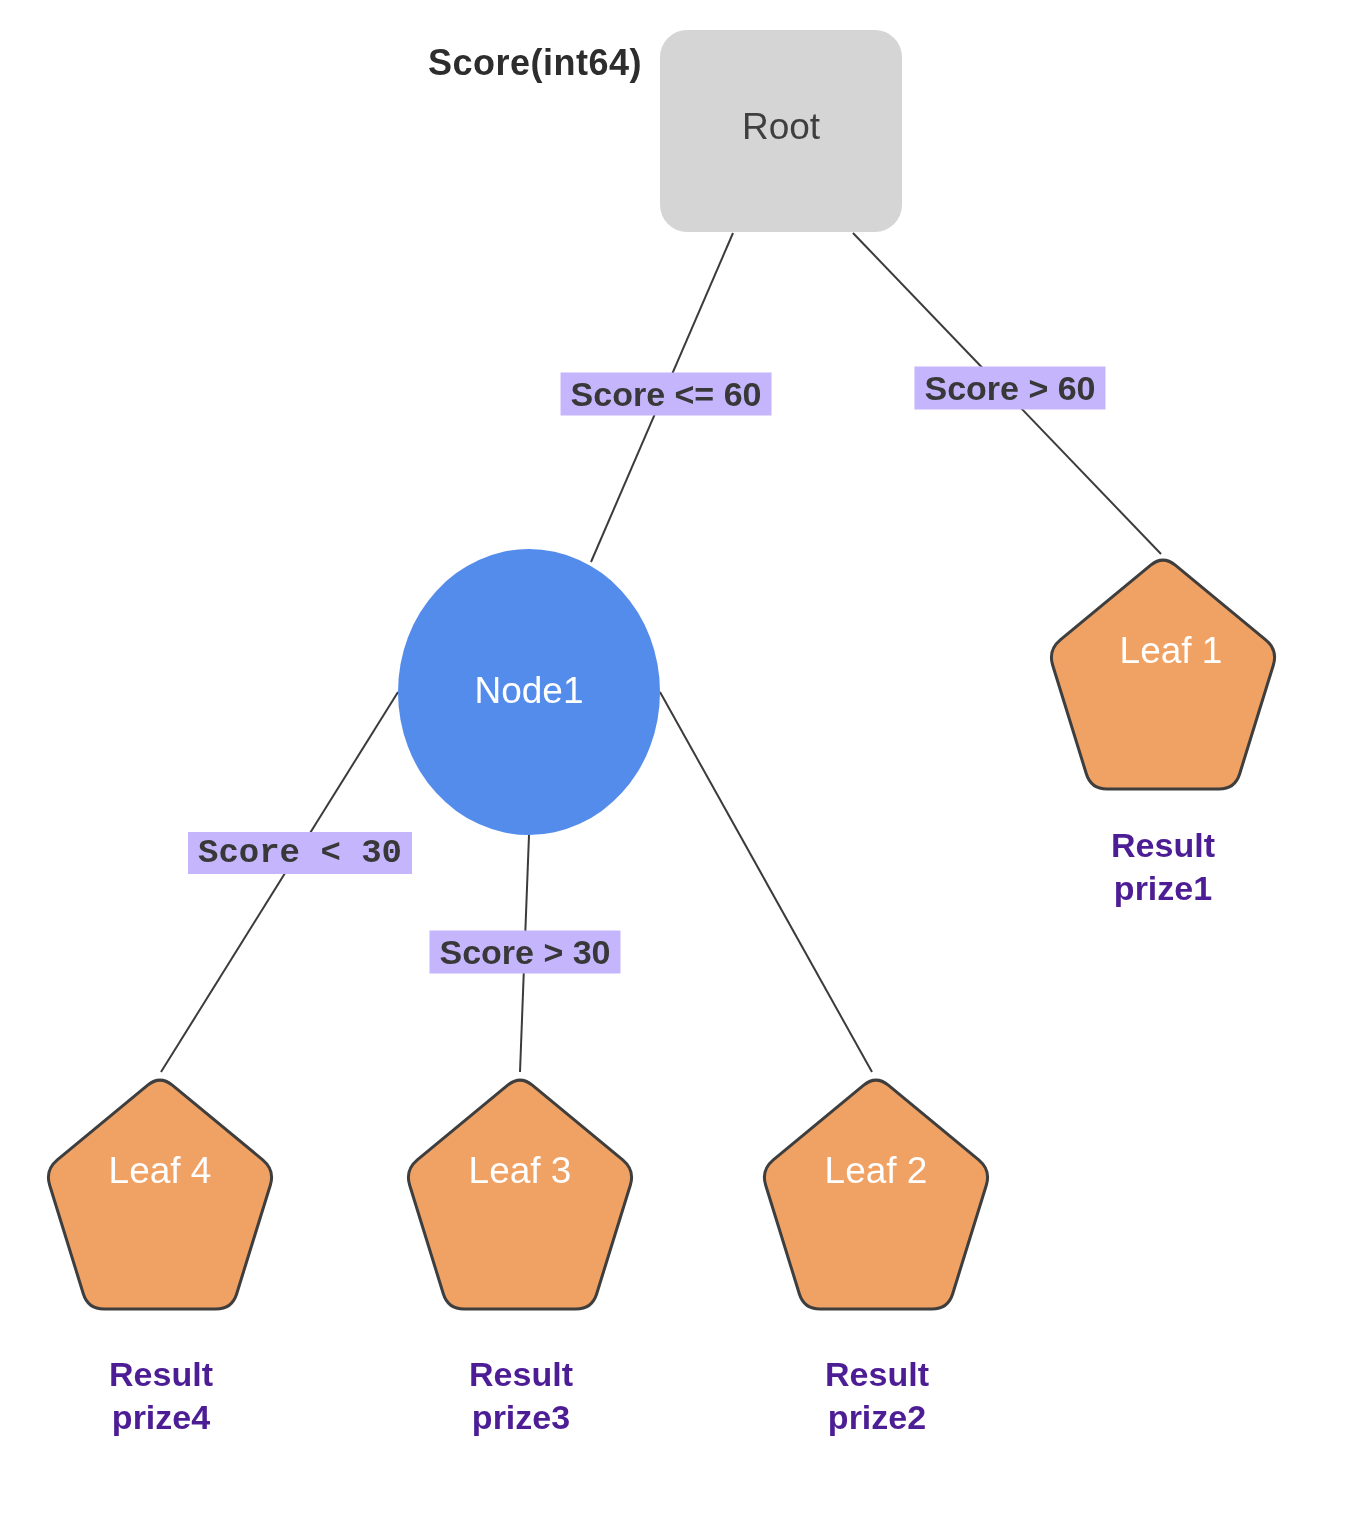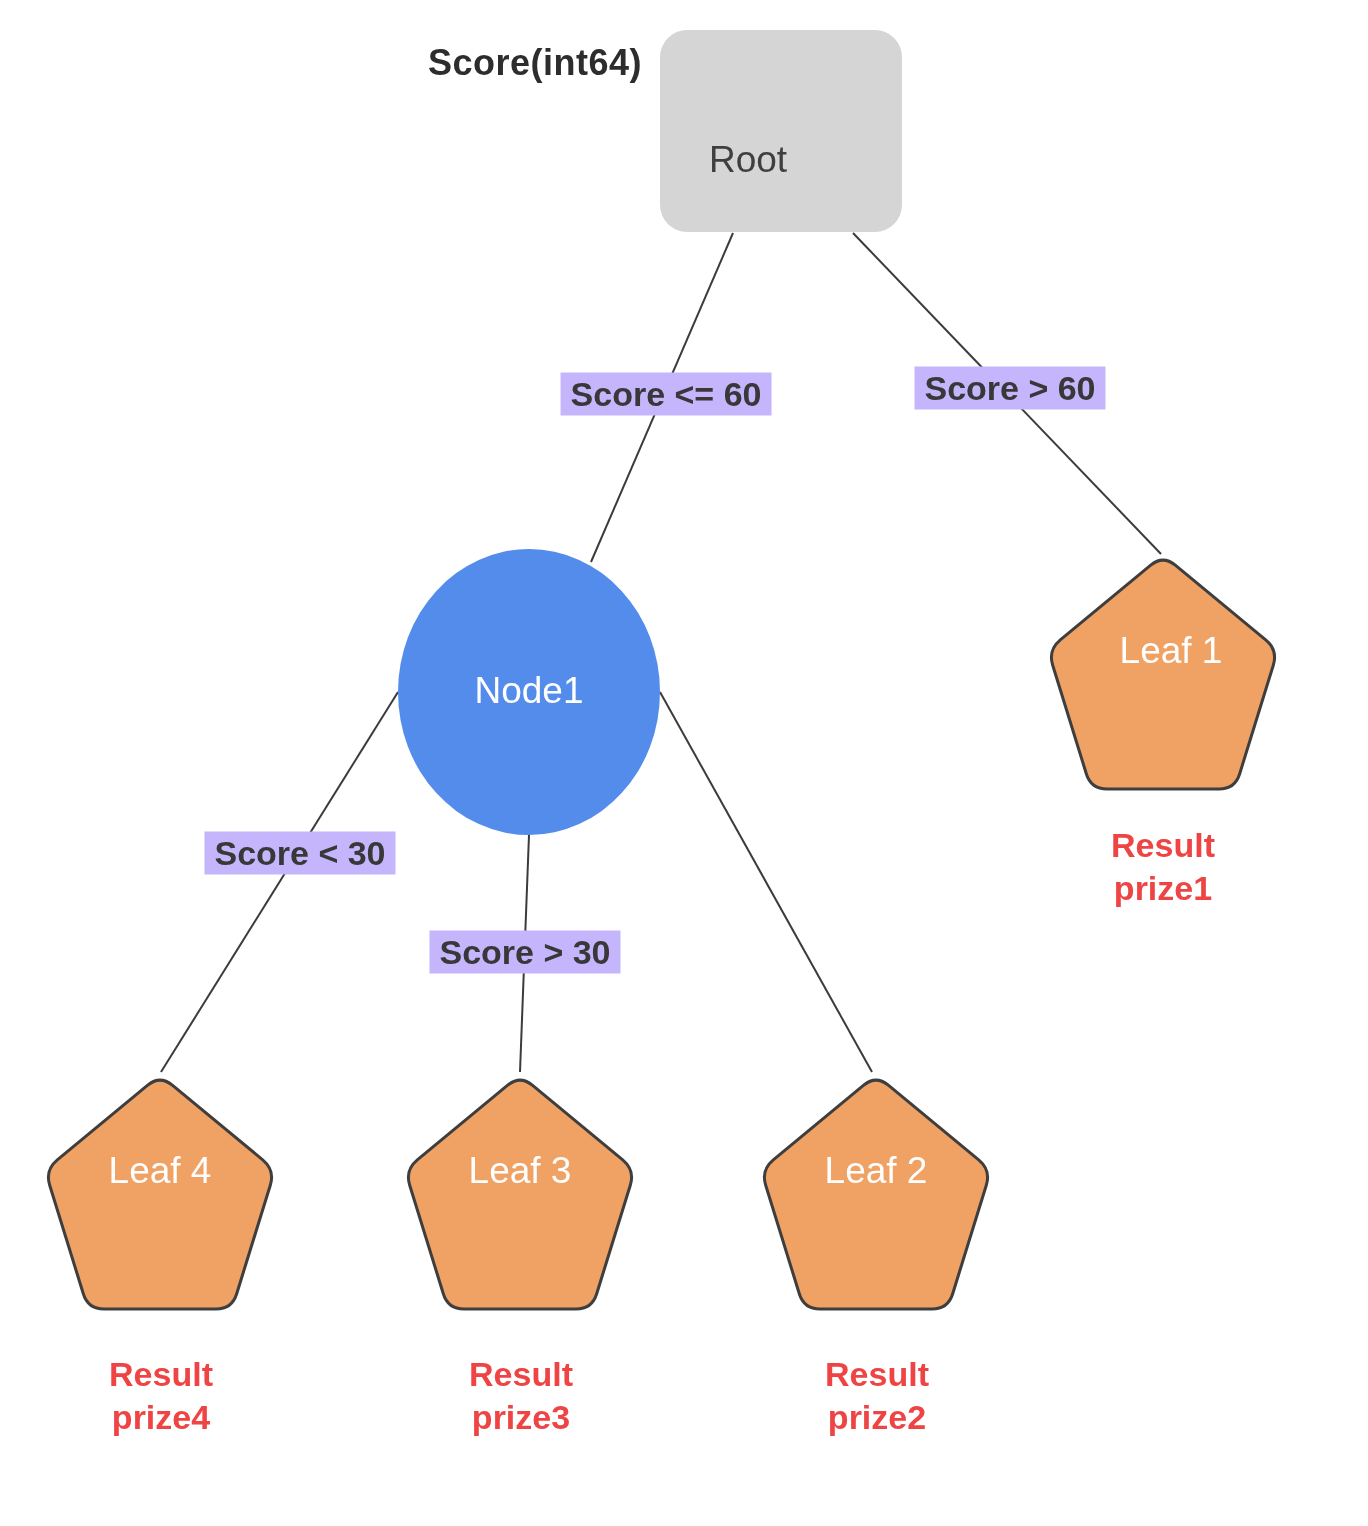--- a/index.html
+++ b/index.html
@@ -86,7 +86,7 @@
 
   <div class="lbl feature-label" style="left:535px; top:63px;">Score(int64)</div>
 
-  <div class="lbl node-label-dark" style="left:748px; top:127px;margin-top:33px;">Root</div>
+  <div class="lbl node-label-dark" style="left:781px; top:127px;">Root</div>
   <div class="lbl node-label-light" style="left:529px; top:691px;">Node1</div>
   <div class="lbl node-label-light" style="left:1163px; top:651px;margin-left:8px;">Leaf 1</div>
   <div class="lbl node-label-light" style="left:160px; top:1171px;">Leaf 4</div>

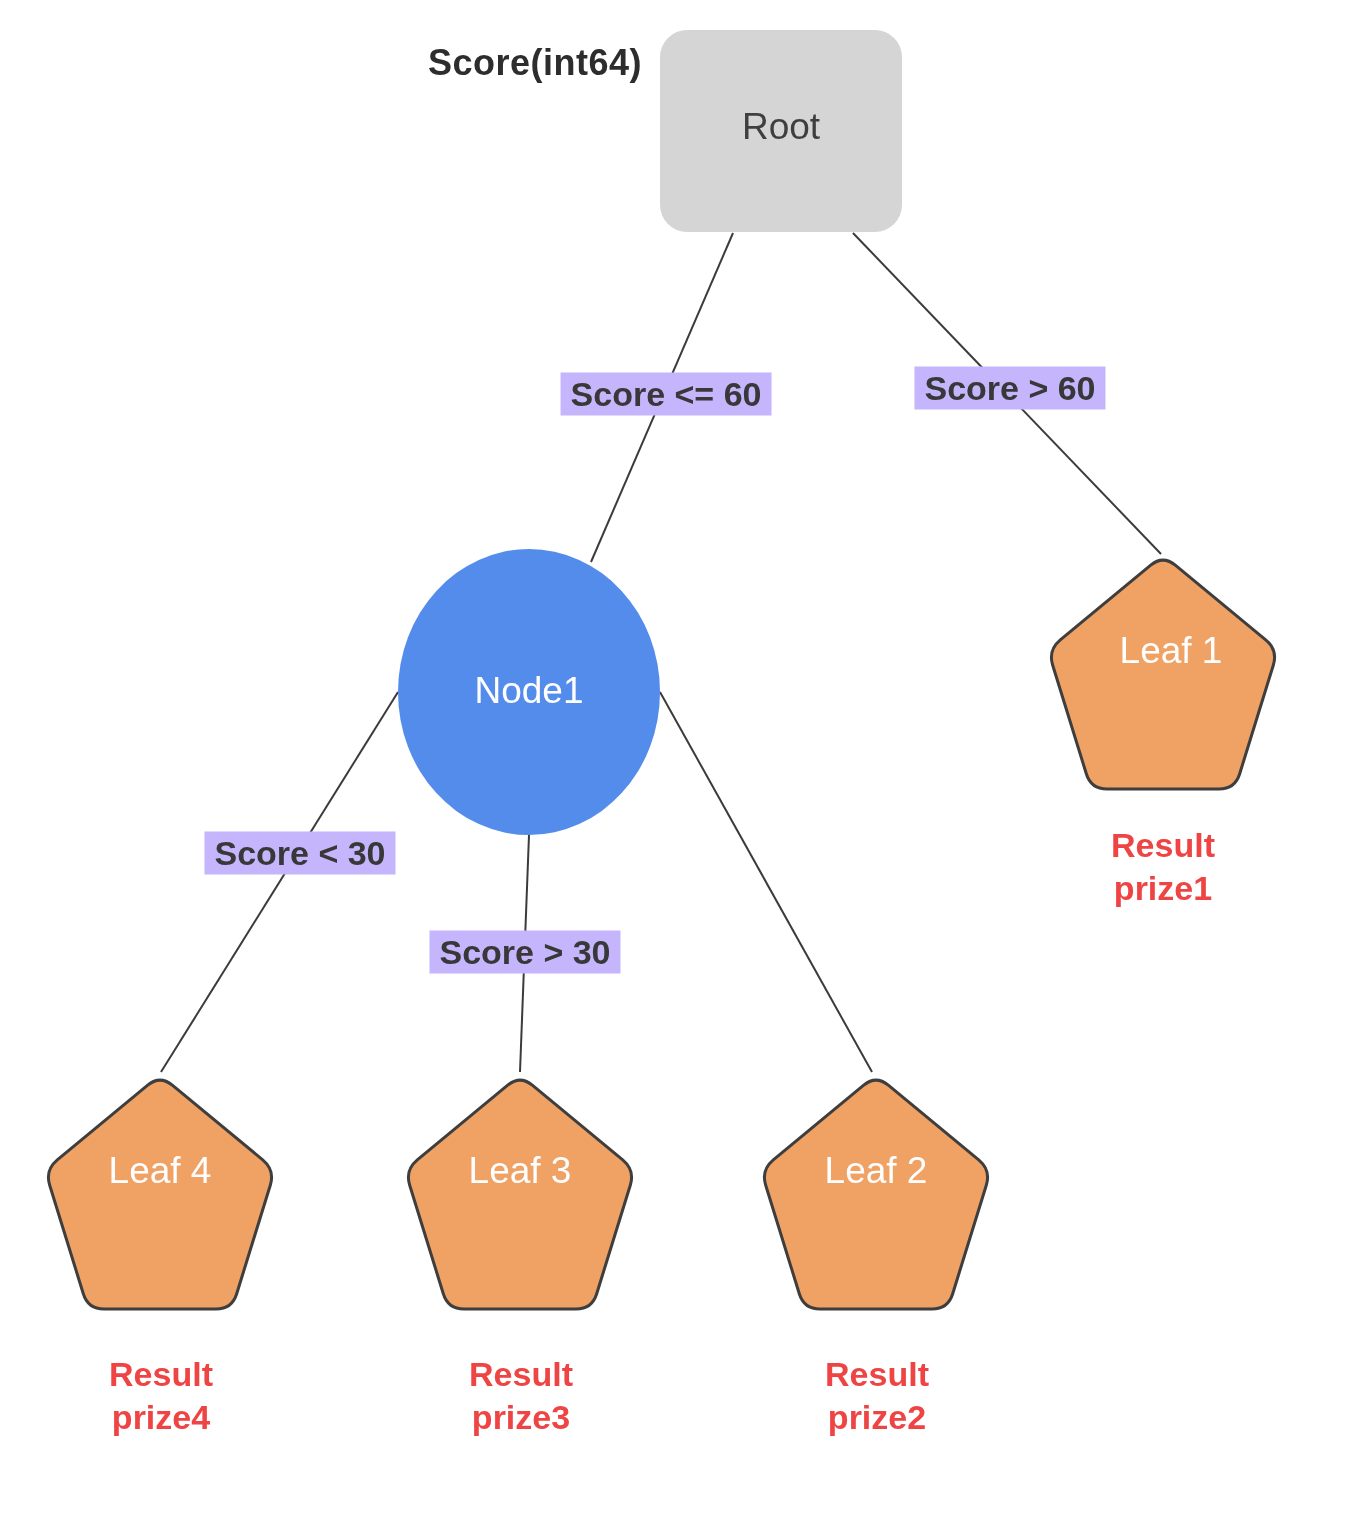--- a/index.html
+++ b/index.html
@@ -95,7 +95,7 @@
 
   <div class="lbl edge-label" style="left:666px; top:394px;">Score &lt;= 60</div>
   <div class="lbl edge-label" style="left:1010px; top:388px;">Score &gt; 60</div>
-  <div class="lbl edge-label" style="left:300px; top:853px;">Score &lt; 30</div>
+  <div class="lbl edge-label" style="left:300px; top:853px;font-family:Liberation Mono, monospace;">Score &lt; 30</div>
   <div class="lbl edge-label" style="left:525px; top:952px;">Score &gt; 30</div>
 
   <div class="result-label" style="left:1163px; top:824px;">

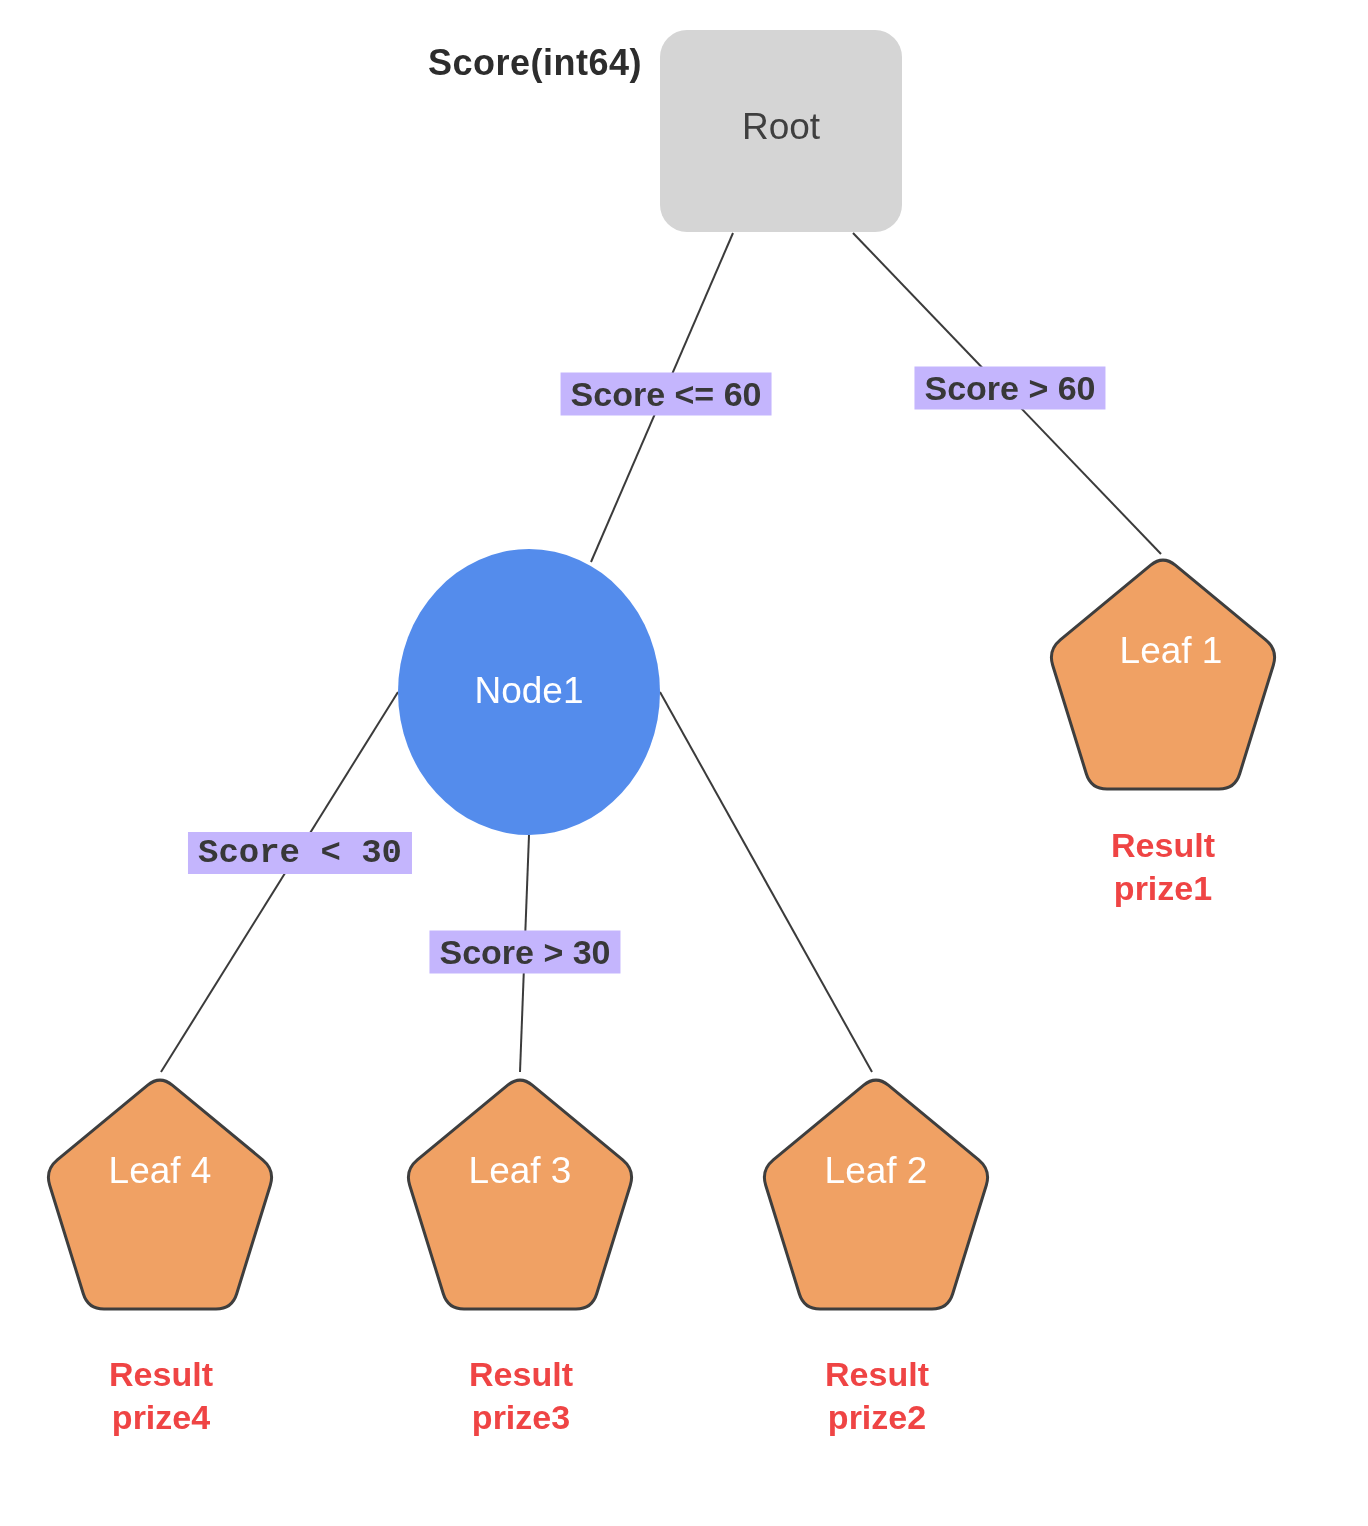--- a/index.html
+++ b/index.html
@@ -56,7 +56,7 @@
     text-align: center;
     font-size: 34px;
     font-weight: 700;
-    color: #ef4444;
+    color: #4c1d95;
     line-height: 43px;
     white-space: nowrap;
   }

